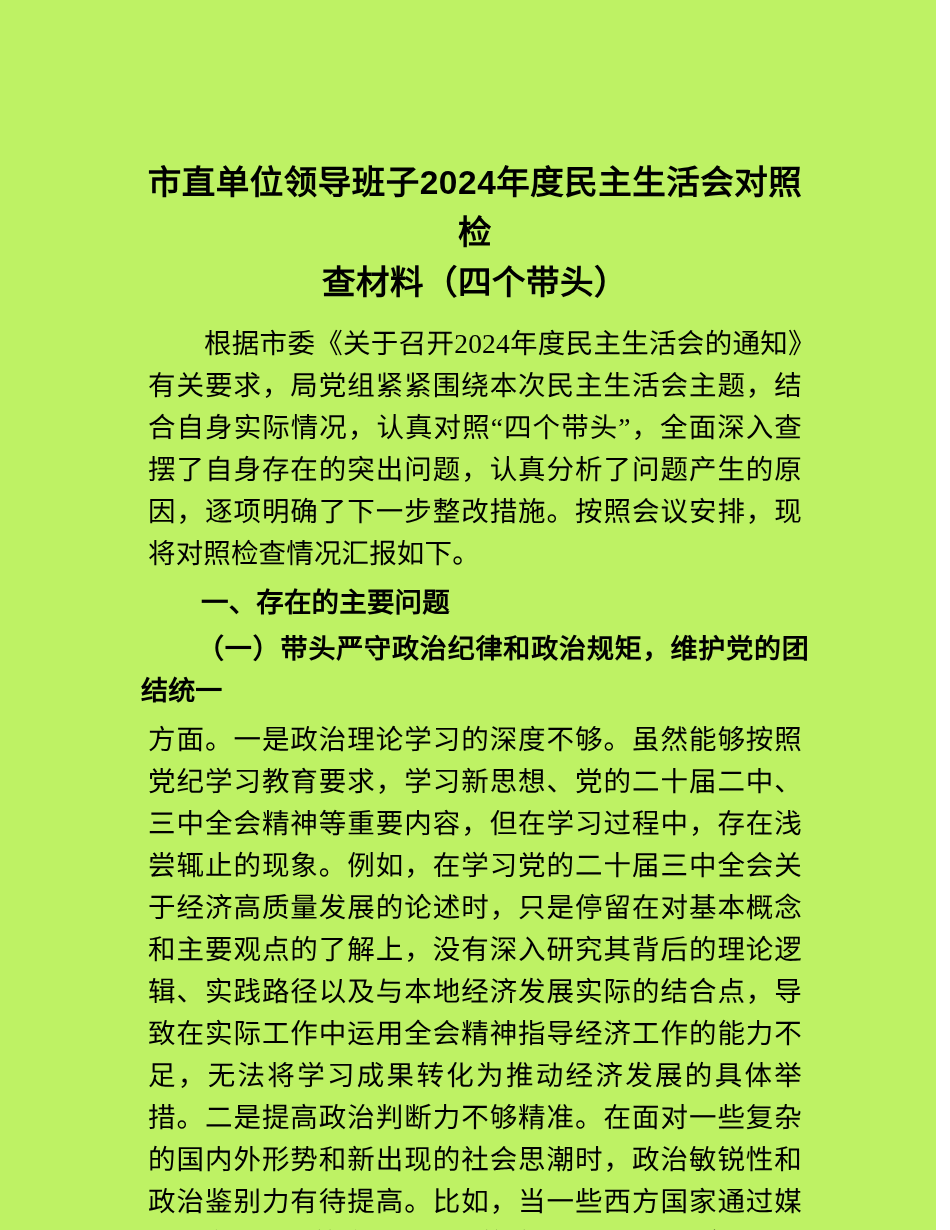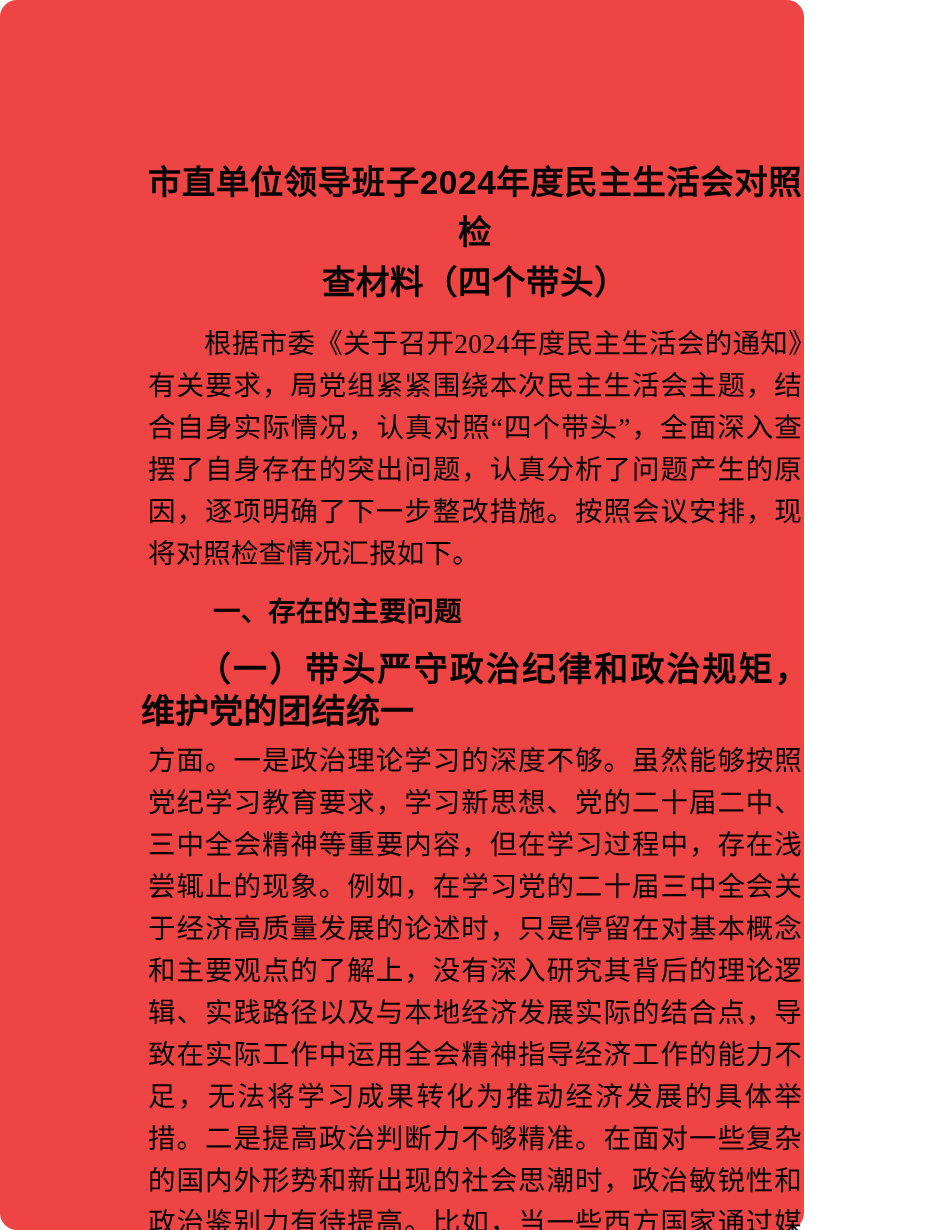--- a/index.html
+++ b/index.html
@@ -20,11 +20,10 @@
 
   .page {
     position: relative;
-    width: 804px;
+    width: 936px;
     height: 1230px;
-    background: #ef4444;
+    background: #bef264;
     box-sizing: border-box;
-    border-radius: 17px;
   }
 
   

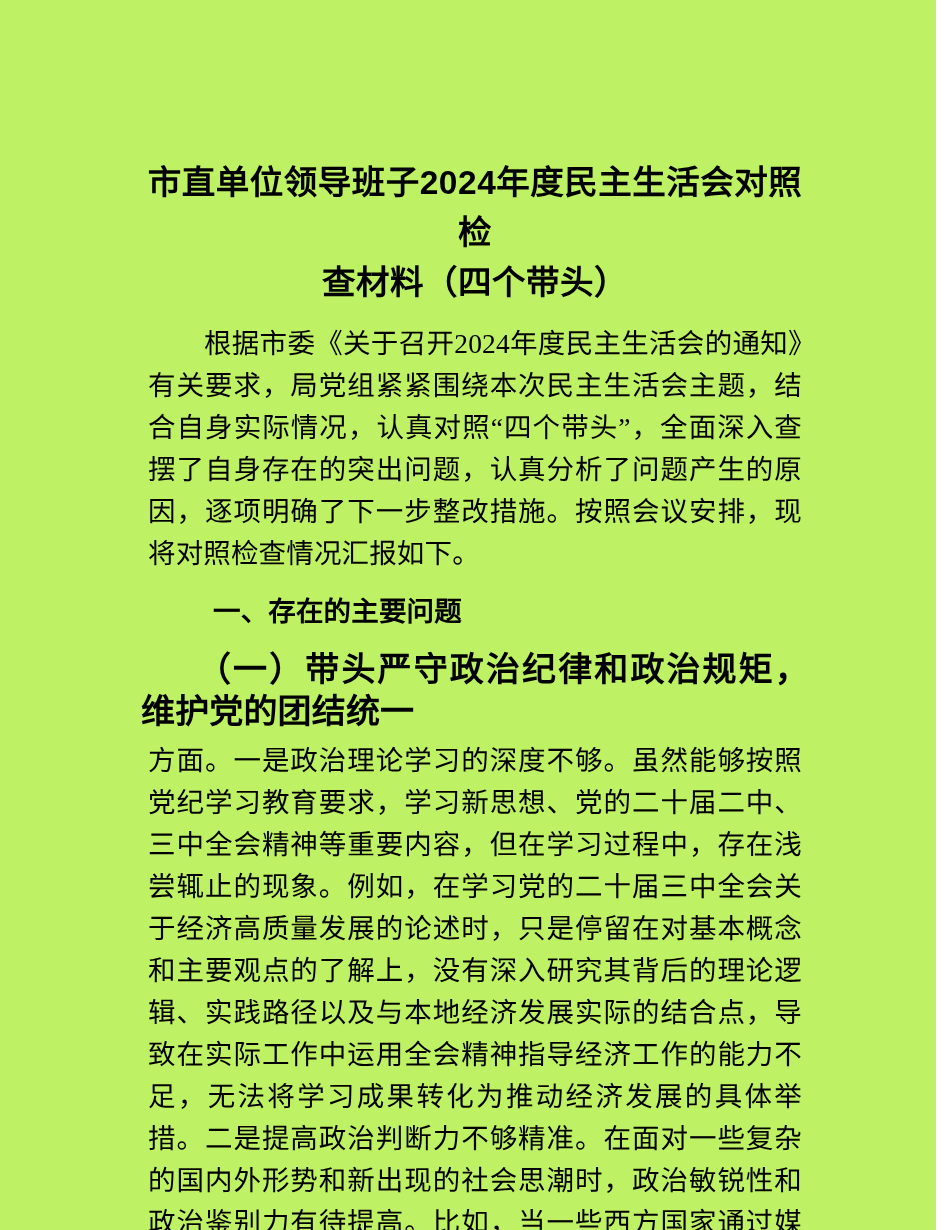--- a/index.html
+++ b/index.html
@@ -68,7 +68,7 @@
     font-size: 27.5px;
     line-height: 42px;
     text-indent: 56px;
-    margin: 16px;
+    margin: 4px;
     letter-spacing: 0.15px;
     font-weight: 600;
     text-align: left;

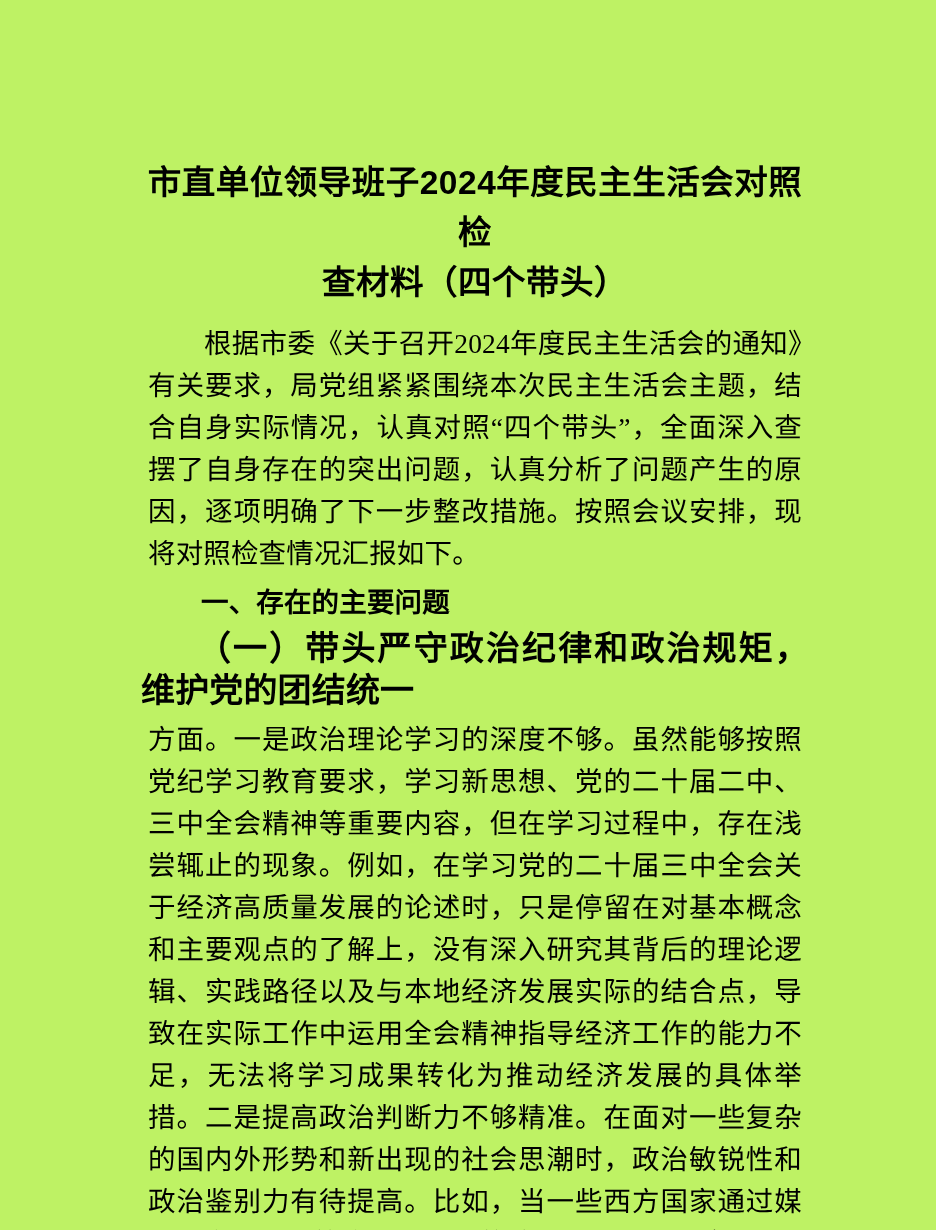--- a/index.html
+++ b/index.html
@@ -76,7 +76,7 @@
 
   .subheading {
     font-family: "Liberation Serif", "DejaVu Serif", serif;
-    font-size: 34px;
+    font-size: 27px;
     line-height: 42px;
     text-align: justify;
     text-justify: inter-ideograph;

